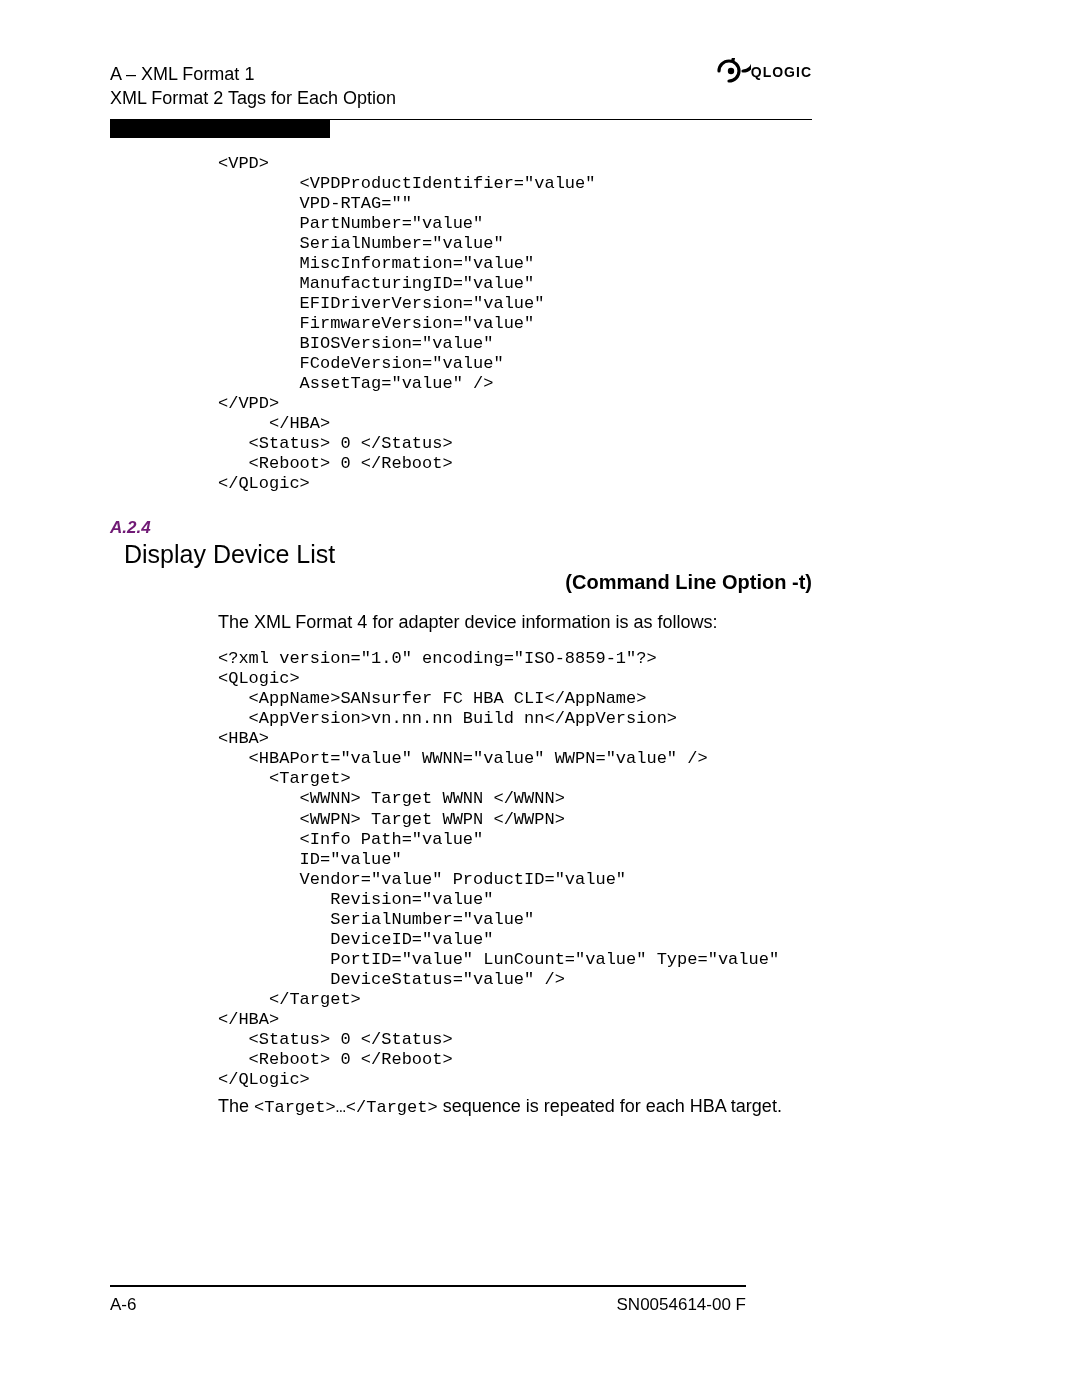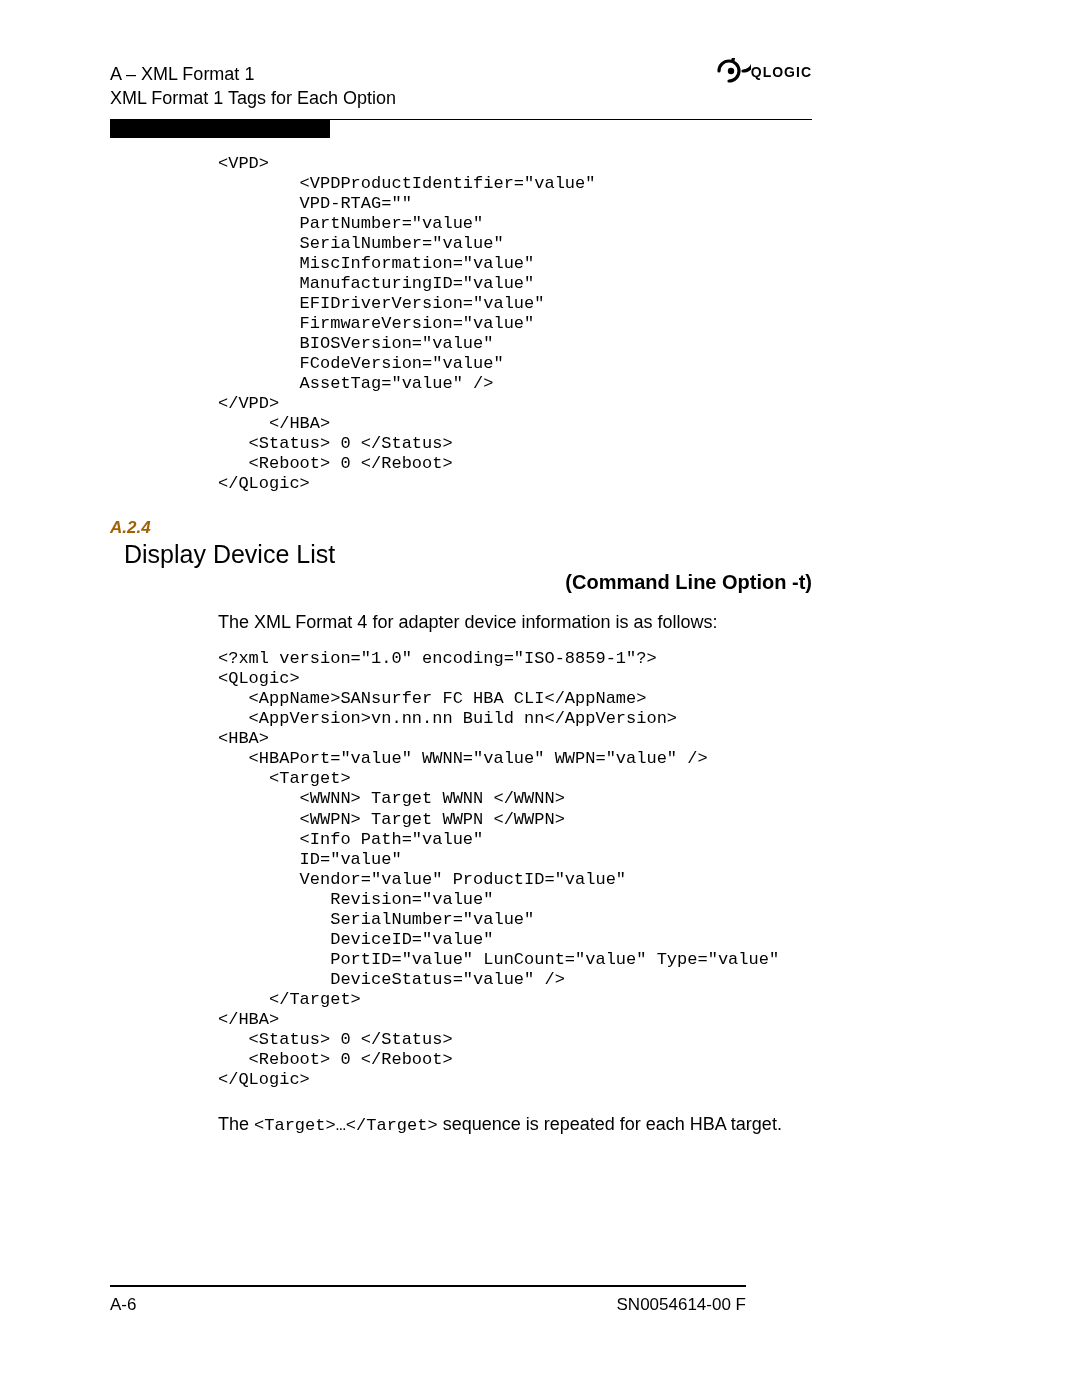--- a/index.html
+++ b/index.html
@@ -115,7 +115,7 @@
   <div class="header-row">
     <div class="header-text">
       <div>A – XML Format 1</div>
-      <div>XML Format 1 Tags for Each Option</div>
+      <div>XML Format 2 Tags for Each Option</div>
     </div>
     <div class="logo-block">
       <svg class="logo-swirl" width="40" height="26" viewBox="0 0 40 26">

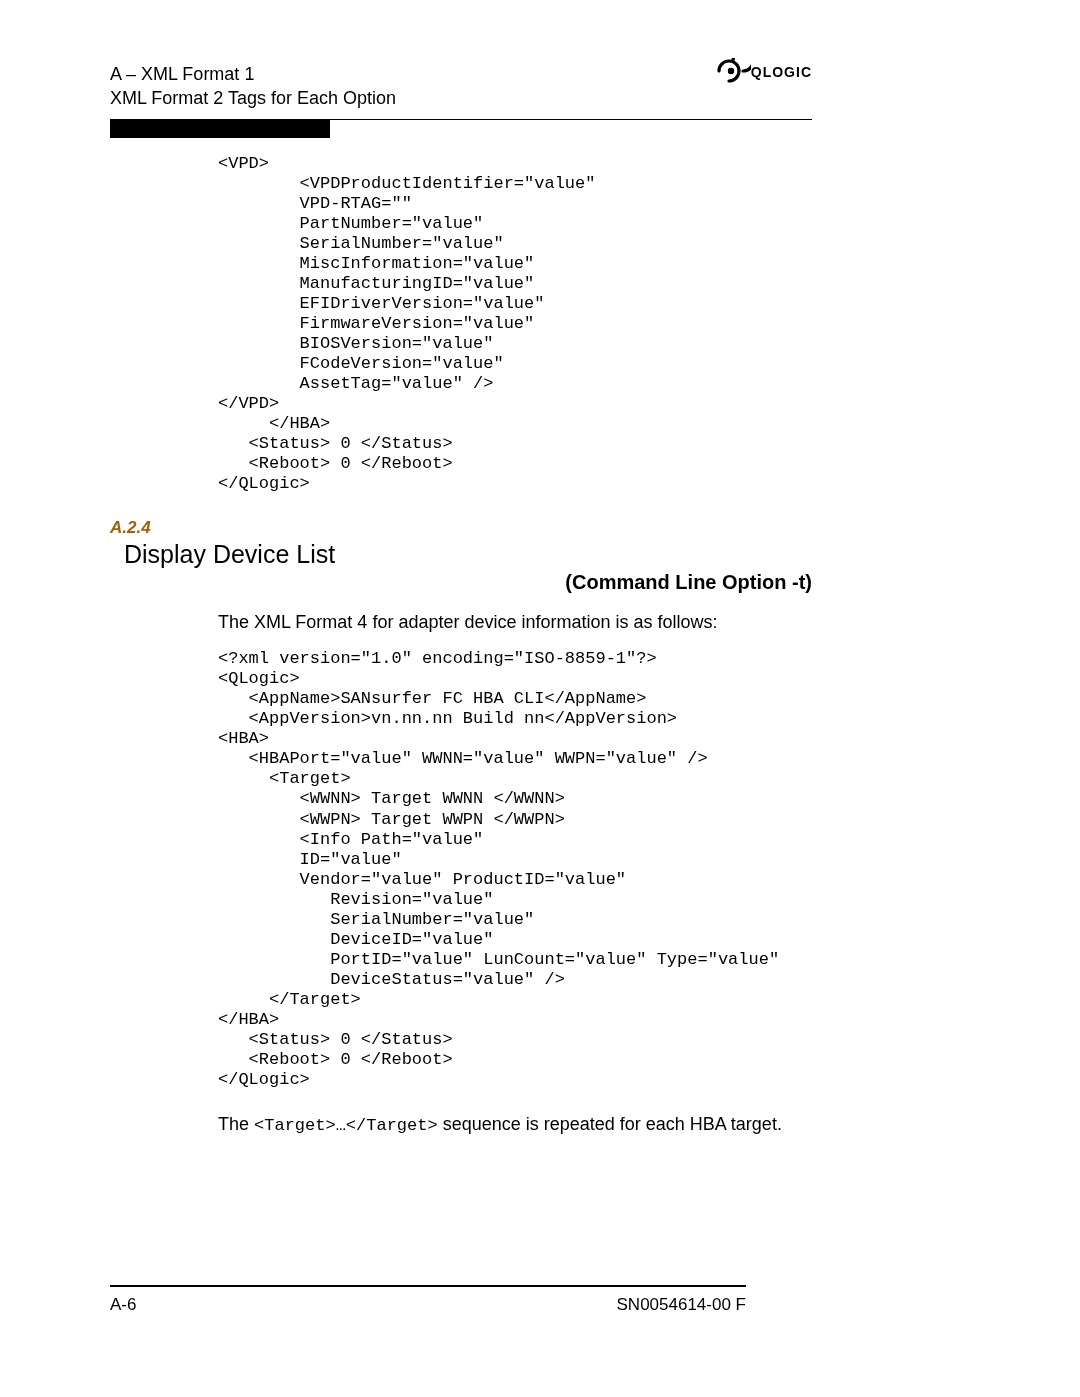--- a/index.html
+++ b/index.html
@@ -59,7 +59,7 @@
     margin: 16px 0 0 0;
   }
   .section-num {
-    color: #a16207;
+    color: #701a75;
     font-style: italic;
     font-weight: bold;
     font-size: 17px;

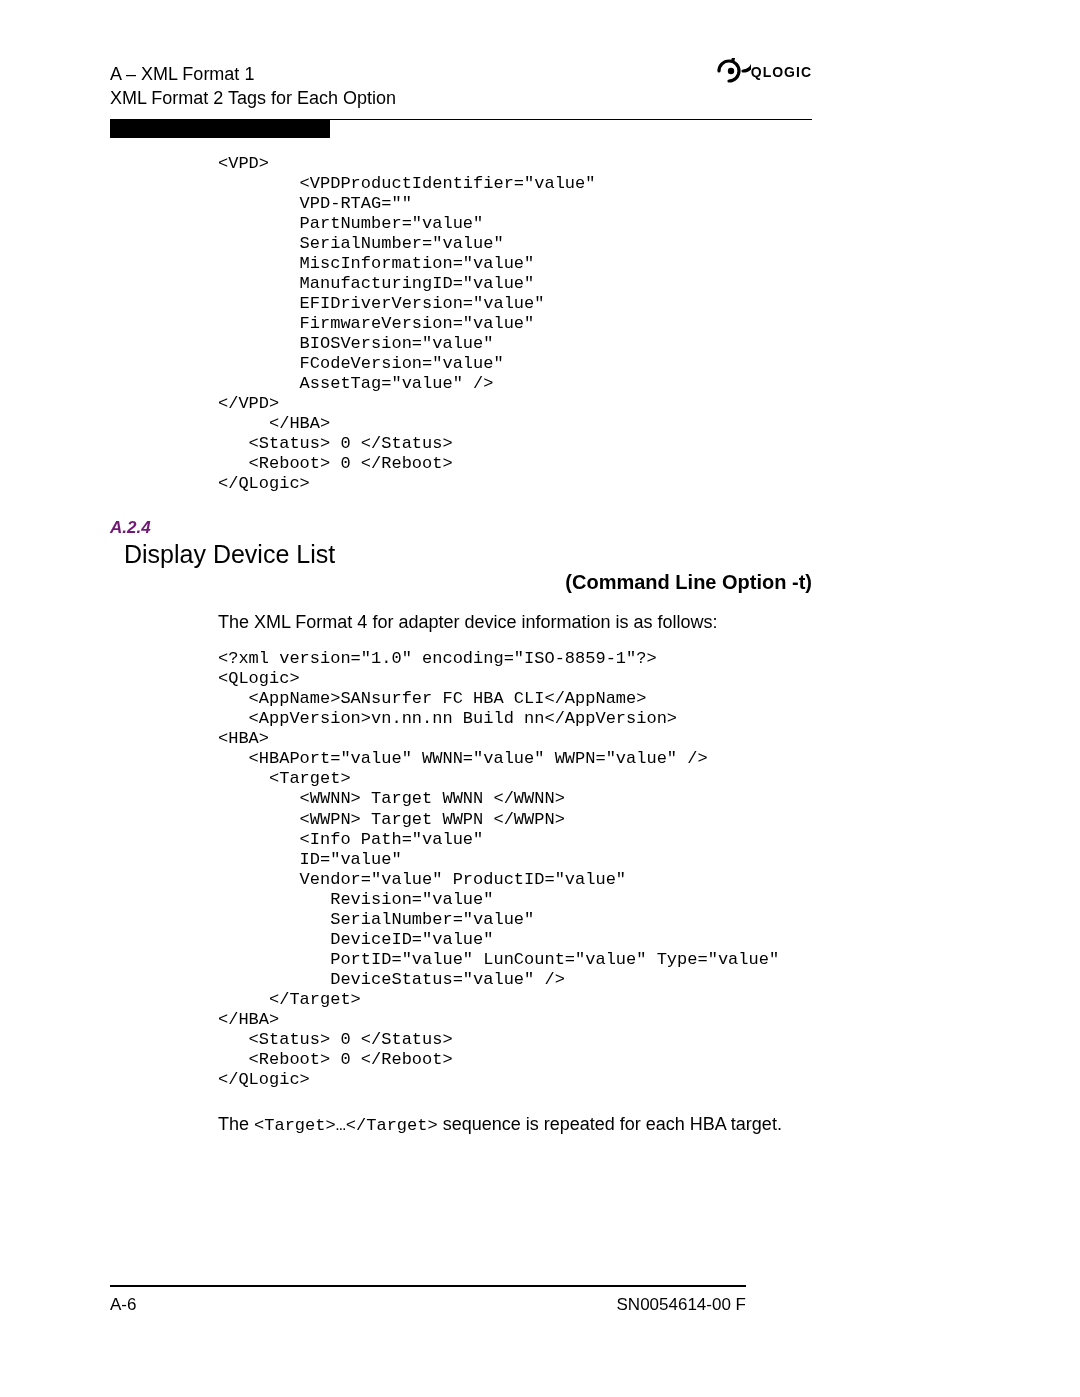--- a/index.html
+++ b/index.html
@@ -85,7 +85,7 @@
   }
   .bodytext-bottom {
     font-size: 18px;
-    margin-top: 24px;
+    margin-top: 6px;
   }
   .mono-inline {
     font-family: "Courier New", Courier, monospace;

